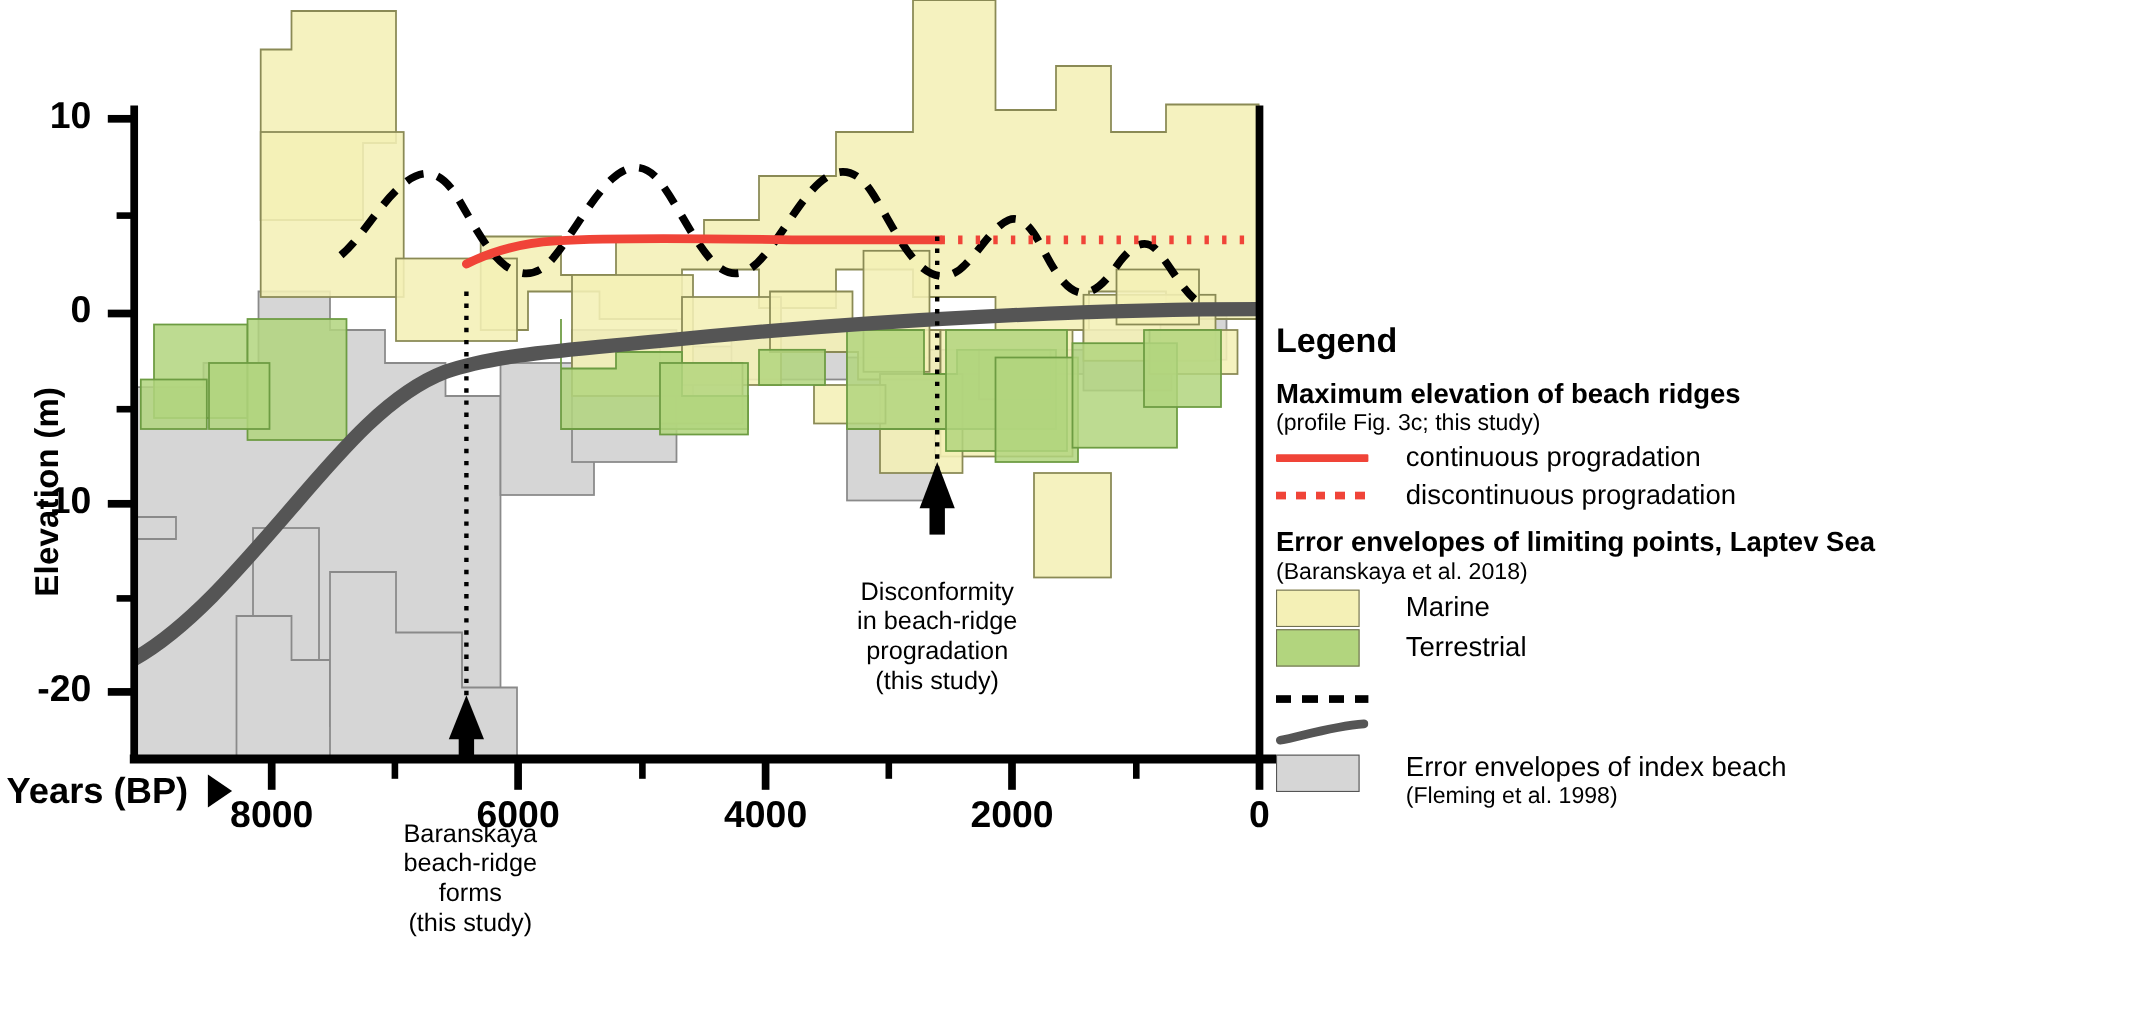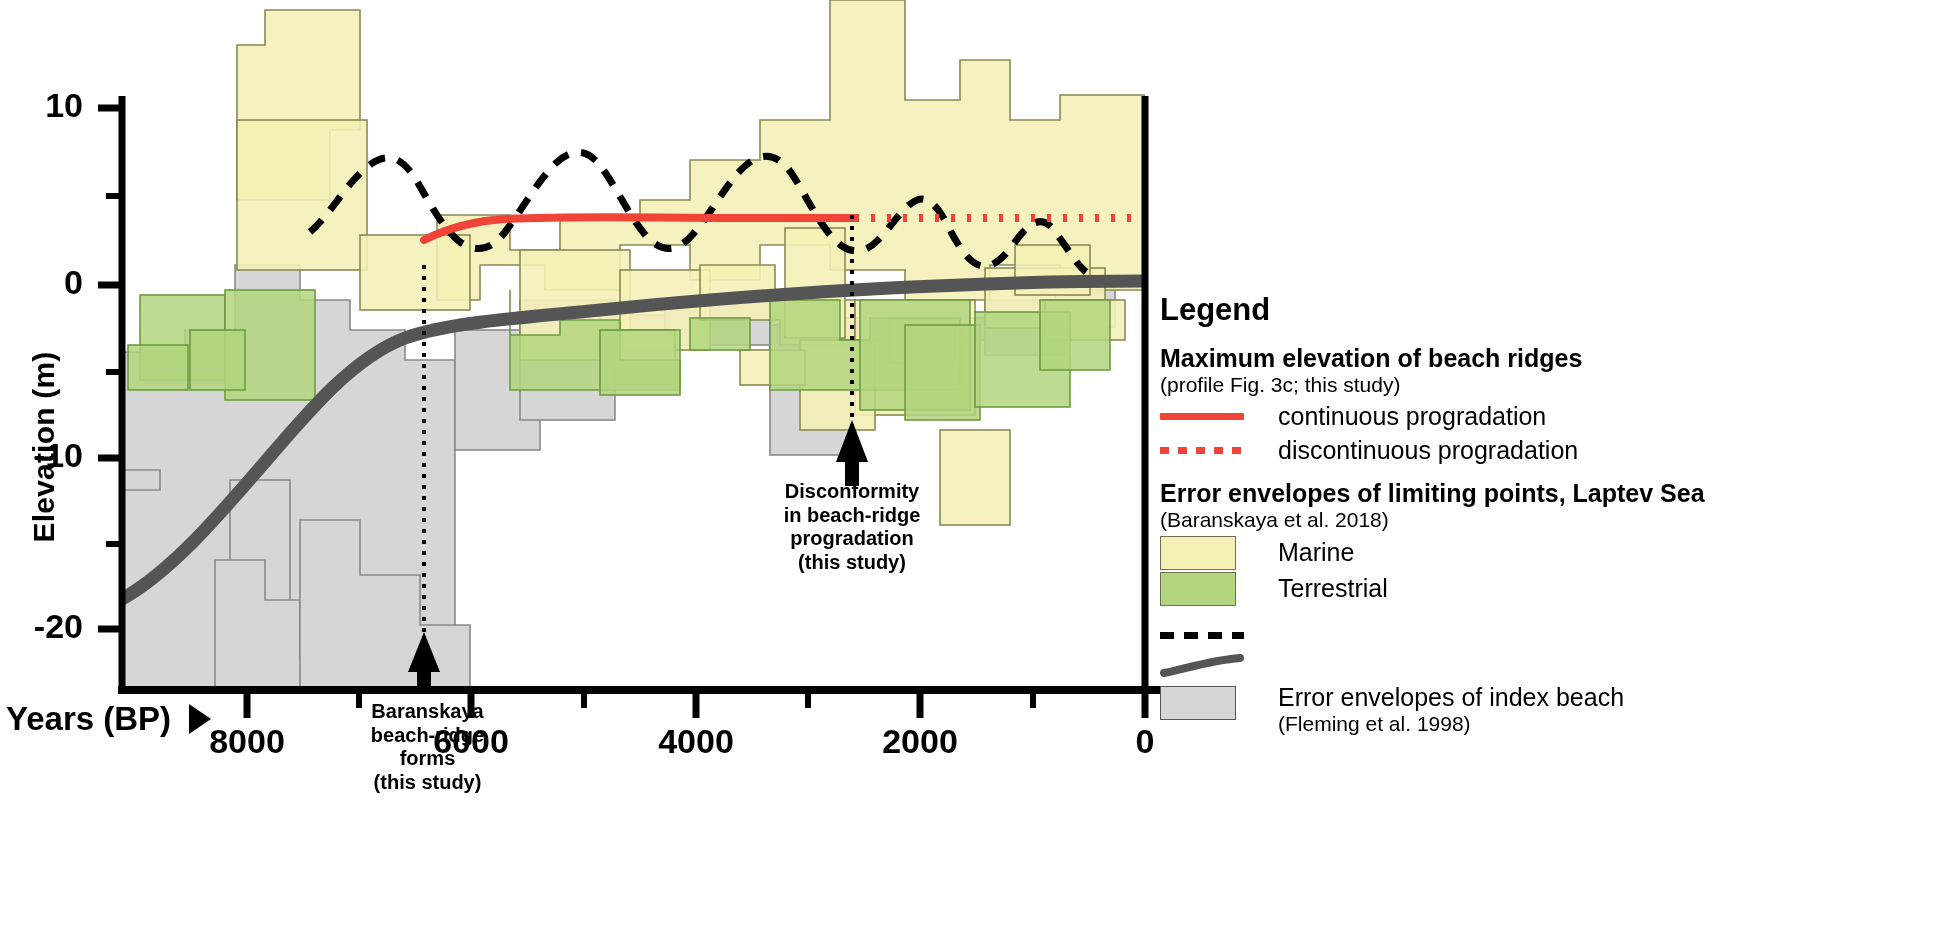--- a/index.html
+++ b/index.html
@@ -23,7 +23,7 @@
        border-left:22px solid #000;display:inline-block;margin-left:2px;}
 
   
-  .annot{position:absolute;font-size:20px;line-height:1.18;text-align:center;font-weight:700;}
+  .annot{position:absolute;font-size:23px;line-height:1.18;text-align:center;font-weight:400;margin-top:44px;}
 
   
   #legend{position:absolute;left:1160px;top:292px;width:800px;}

